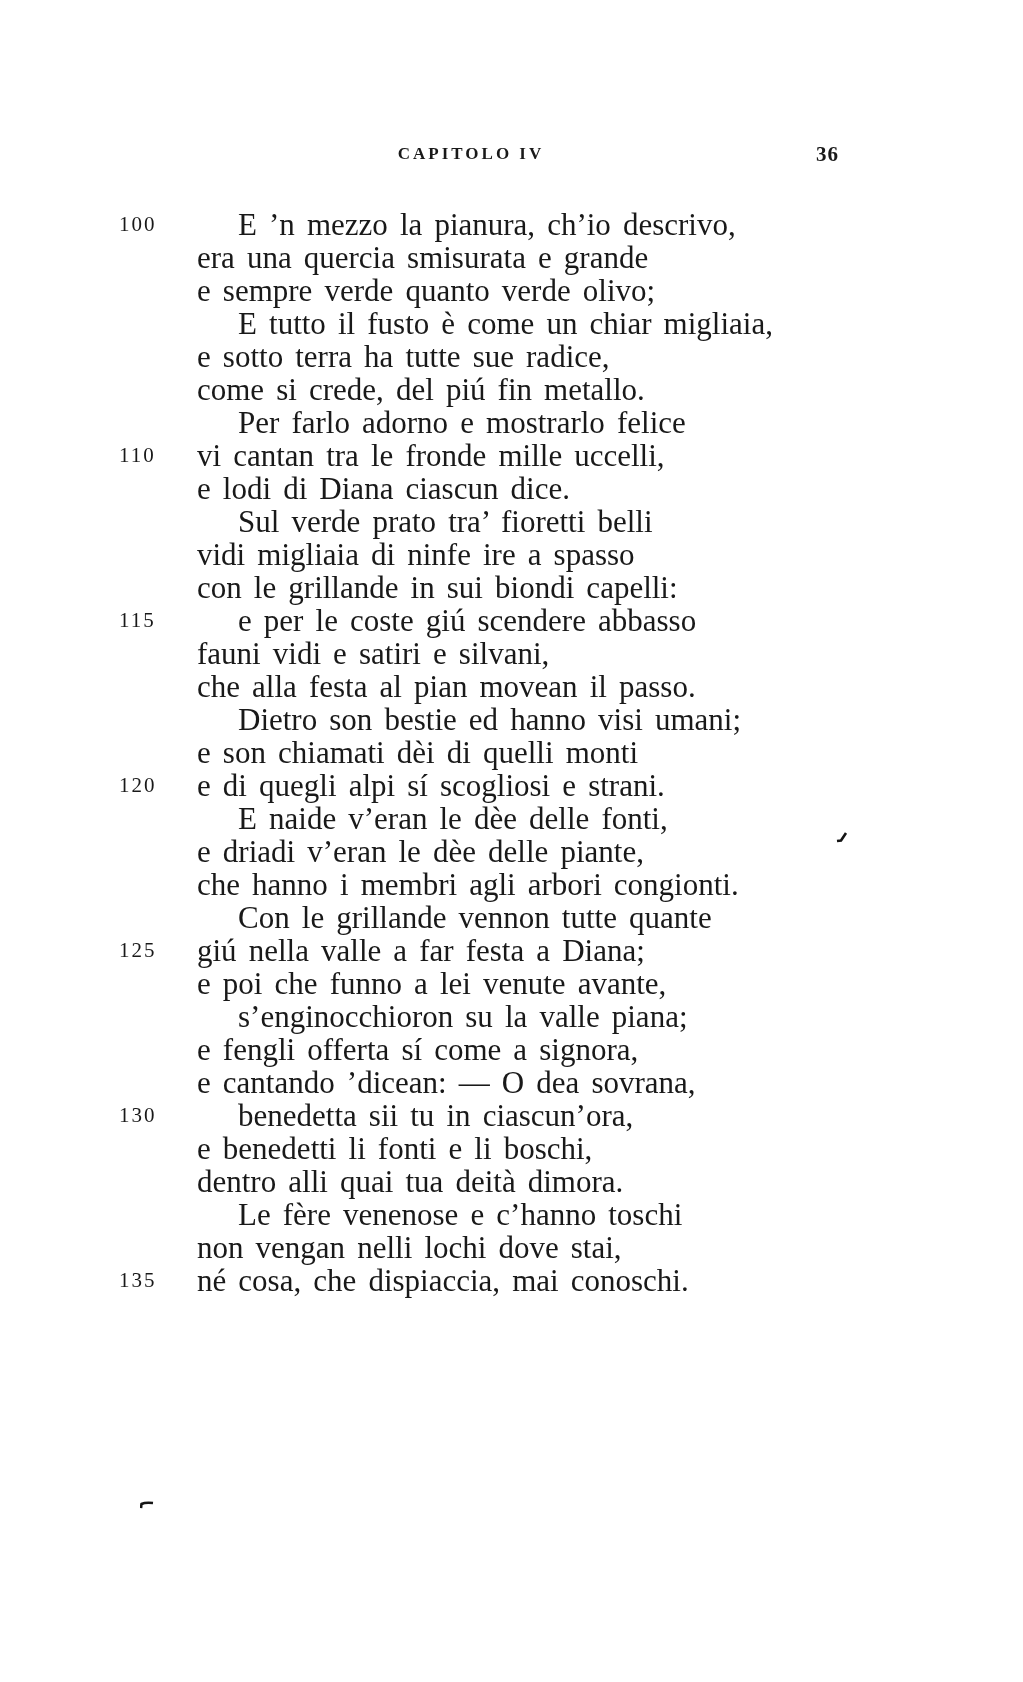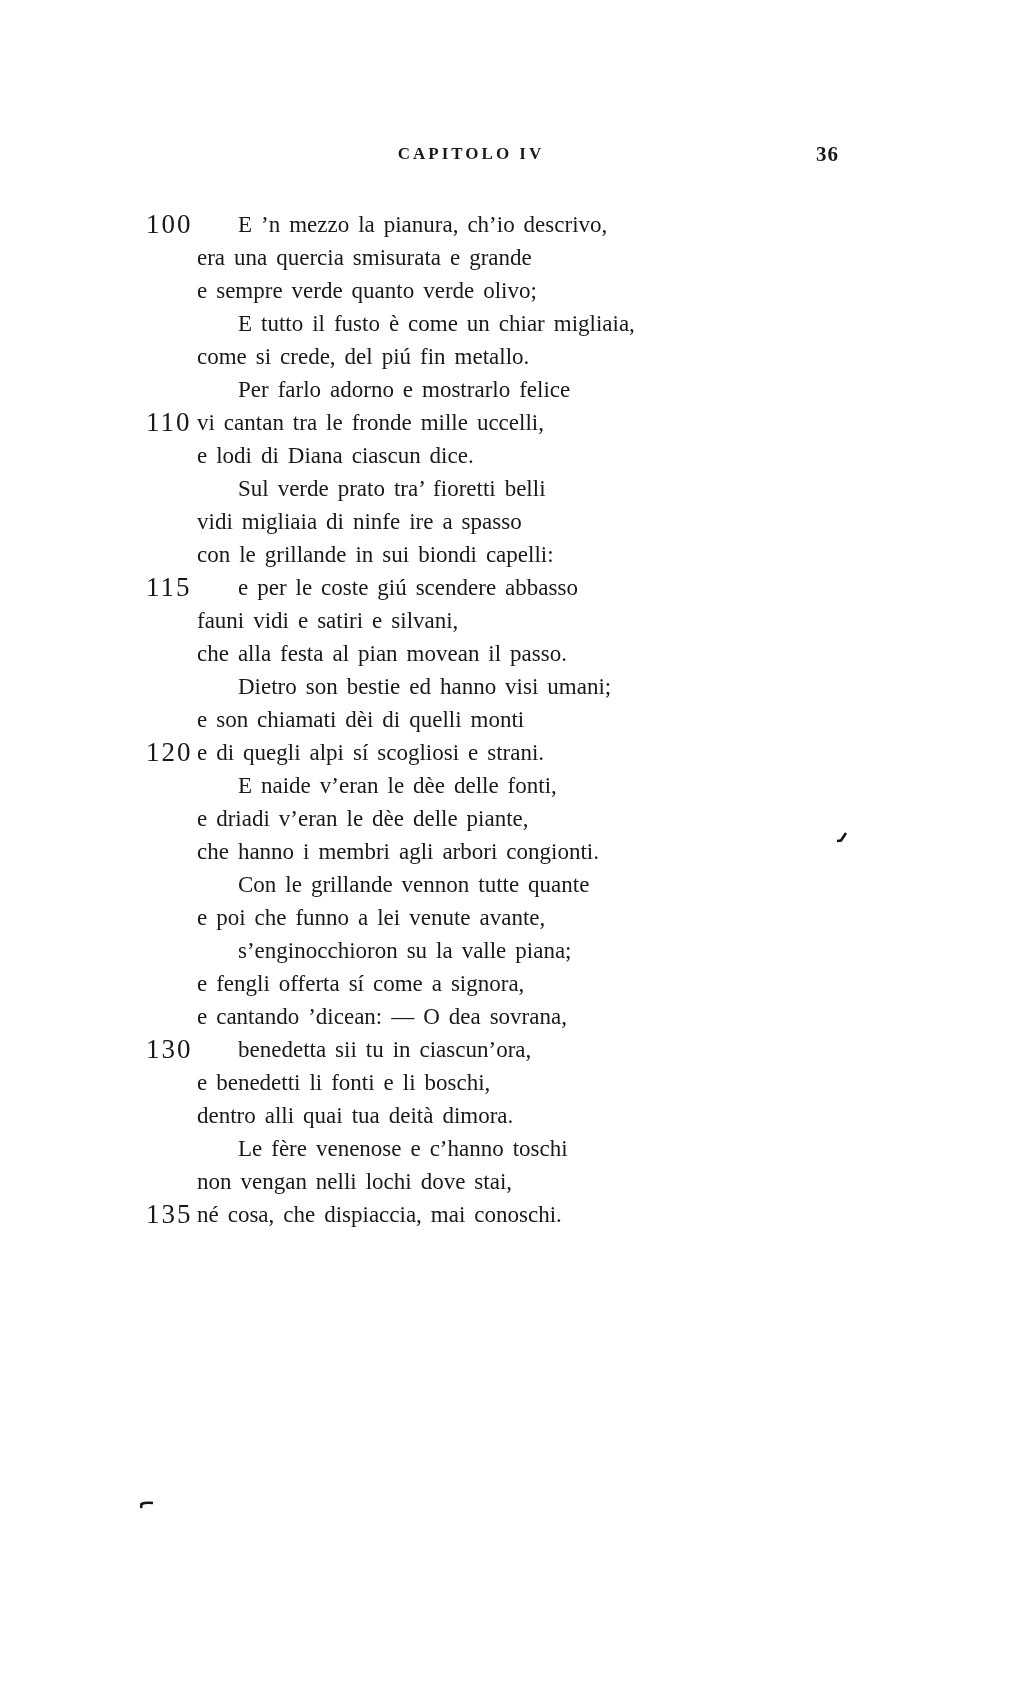--- a/index.html
+++ b/index.html
@@ -54,9 +54,8 @@
   .line-num {
     position: absolute;
     left: 119px;
-    font-size: 27px;
+    font-size: 21px;
     letter-spacing: 2px;
-    margin-left: 27px;
   }
   .verse {
     position: absolute;

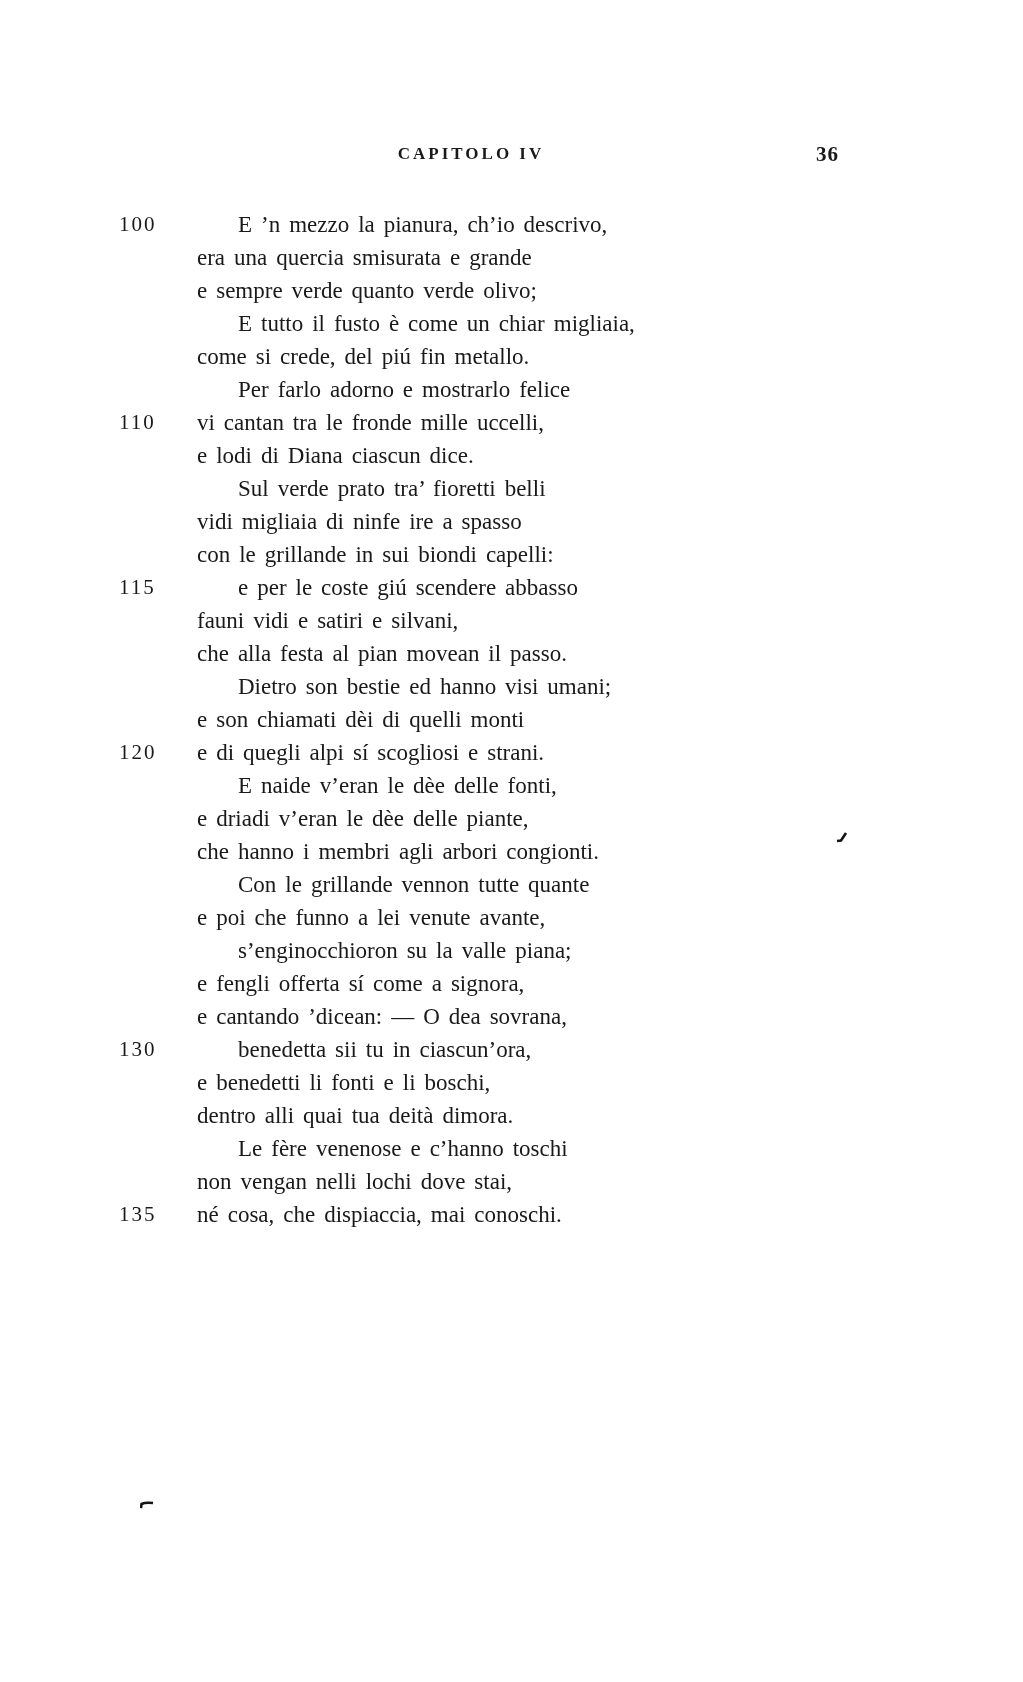--- a/index.html
+++ b/index.html
@@ -60,7 +60,7 @@
   .verse {
     position: absolute;
     left: 197px;
-    font-size: 23px;
+    font-size: 31px;
     word-spacing: 0.14em;
     white-space: pre;
   }

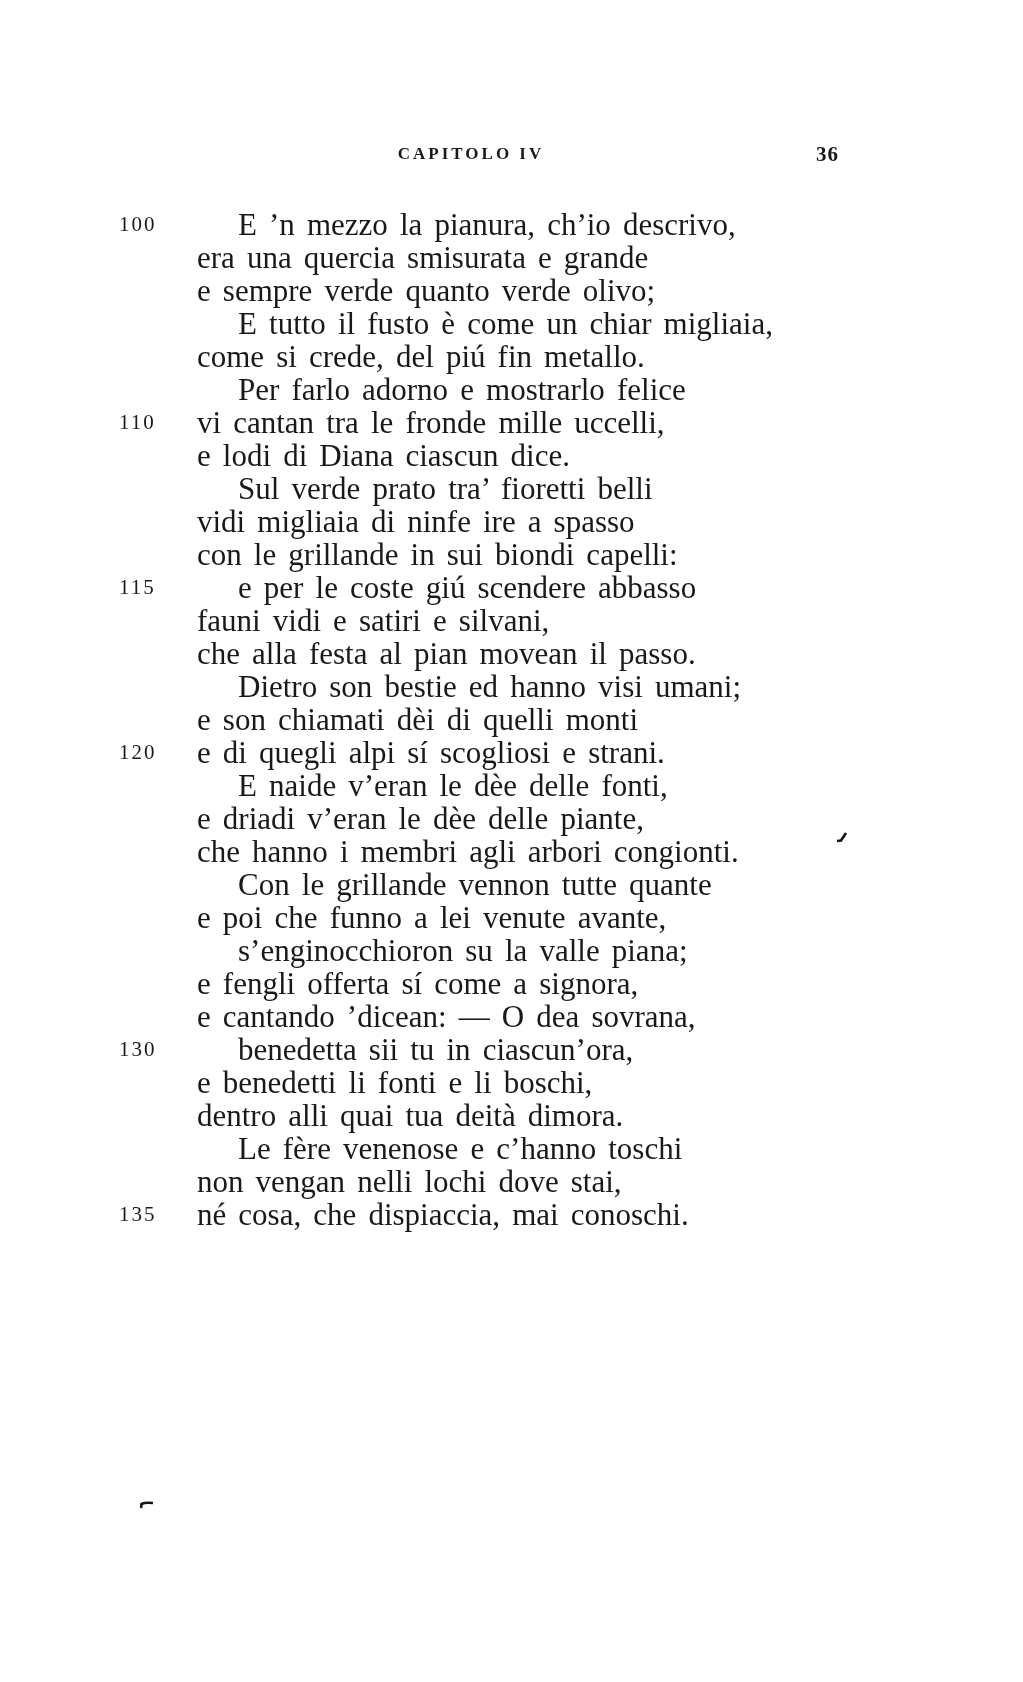--- a/index.html
+++ b/index.html
@@ -100,6 +100,9 @@
       </div>
       <div class="poem-line">
         <span class="verse indent">E tutto il fusto è come un chiar migliaia,</span>
+      </div>
+      <div class="poem-line">
+        <span class="verse">e sotto terra ha tutte sue radice,</span>
       </div>
       <div class="poem-line">
         <span class="verse">come si crede, del piú fin metallo.</span>

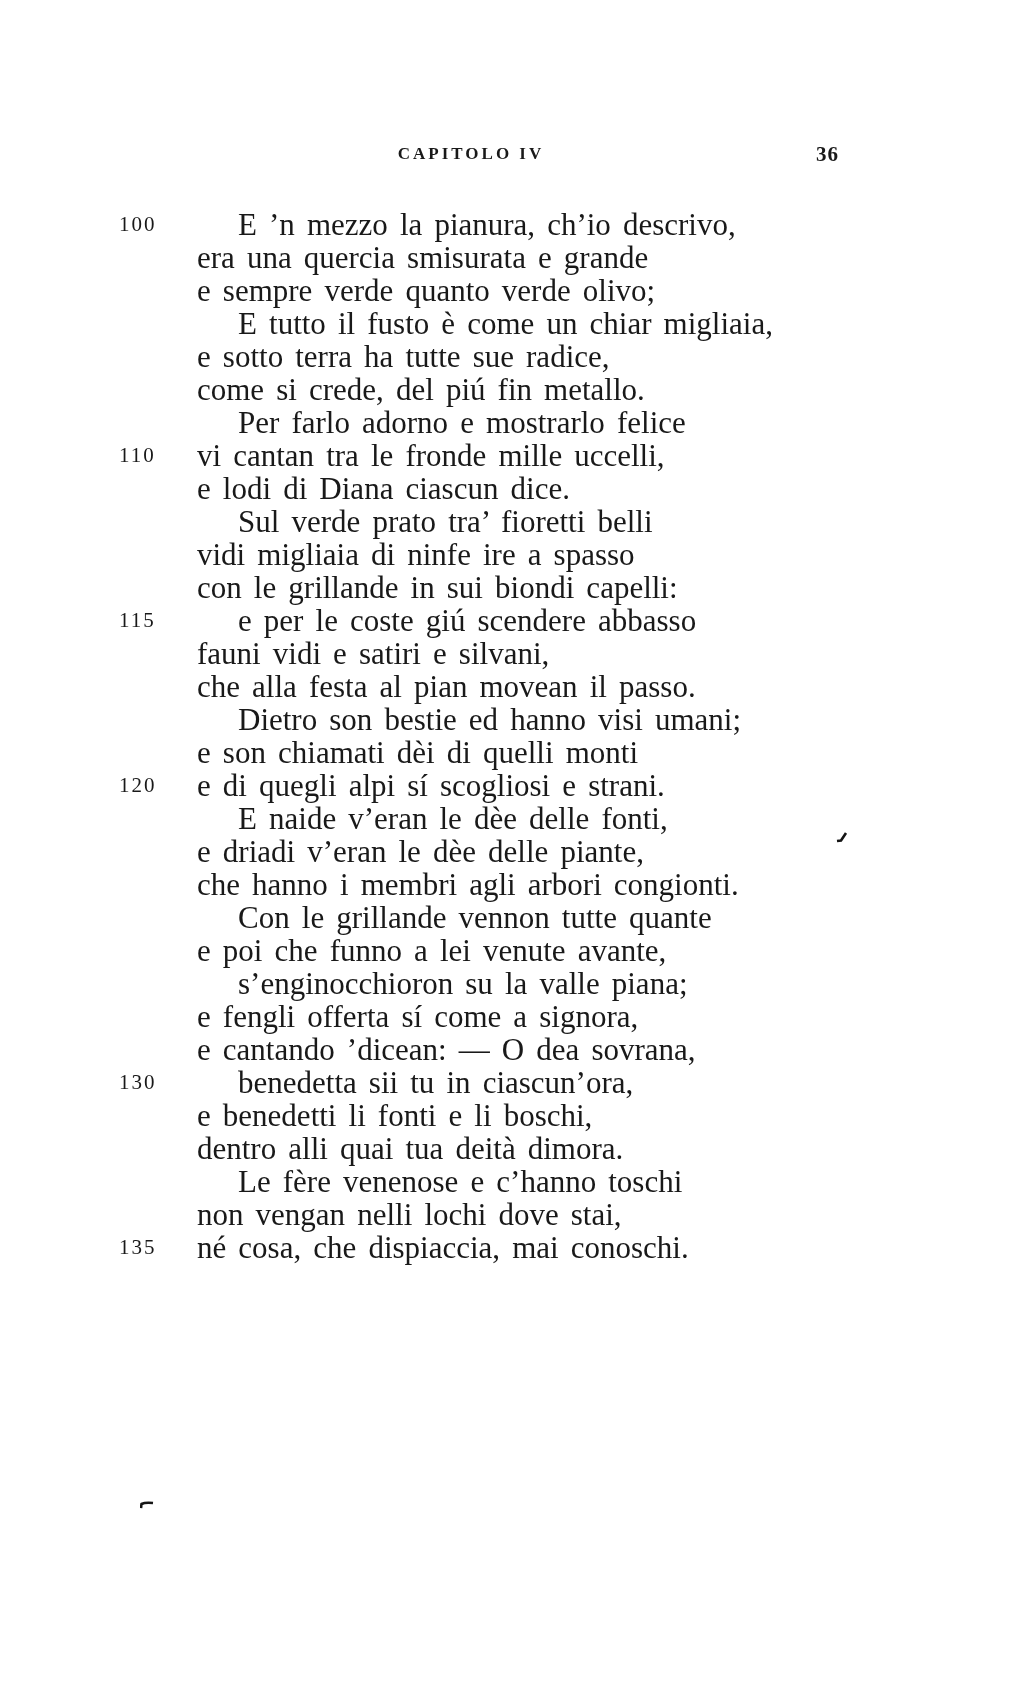--- a/index.html
+++ b/index.html
@@ -157,6 +157,10 @@
       </div>
       <div class="poem-line">
         <span class="verse indent">Con le grillande vennon tutte quante</span>
+      </div>
+      <div class="poem-line">
+        <span class="line-num">125</span>
+        <span class="verse">giú nella valle a far festa a Diana;</span>
       </div>
       <div class="poem-line">
         <span class="verse">e poi che funno a lei venute avante,</span>

